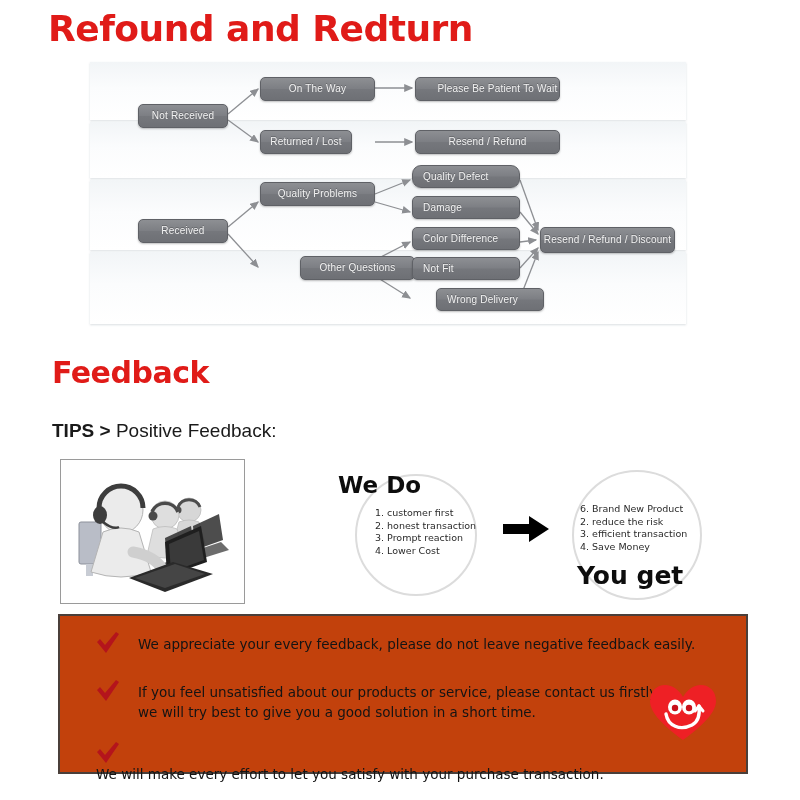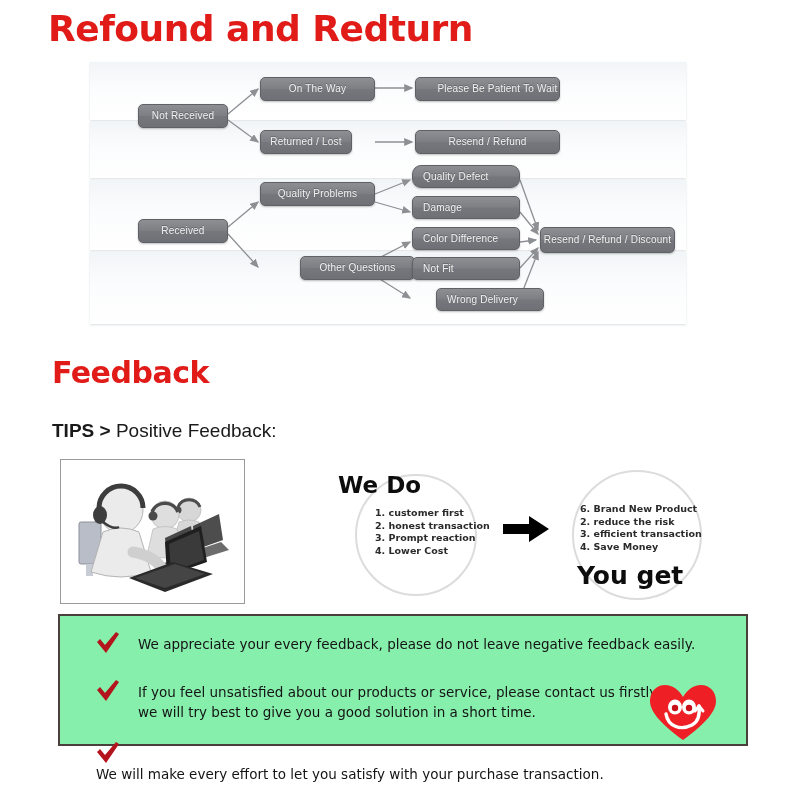--- a/index.html
+++ b/index.html
@@ -88,7 +88,7 @@
   #label-youget{left:252px;top:99px;font-size:25px;}
   .mini-list{
     position:absolute;font-size:9.5px;line-height:12.6px;color:#2a2a2a;
-    font-family:"DejaVu Sans", sans-serif;white-space:nowrap;font-weight:bold;
+    font-family:"DejaVu Sans", sans-serif;white-space:nowrap;
   }
   #list-left{left:50px;top:45px;}
   #list-right{left:255px;top:41px;}

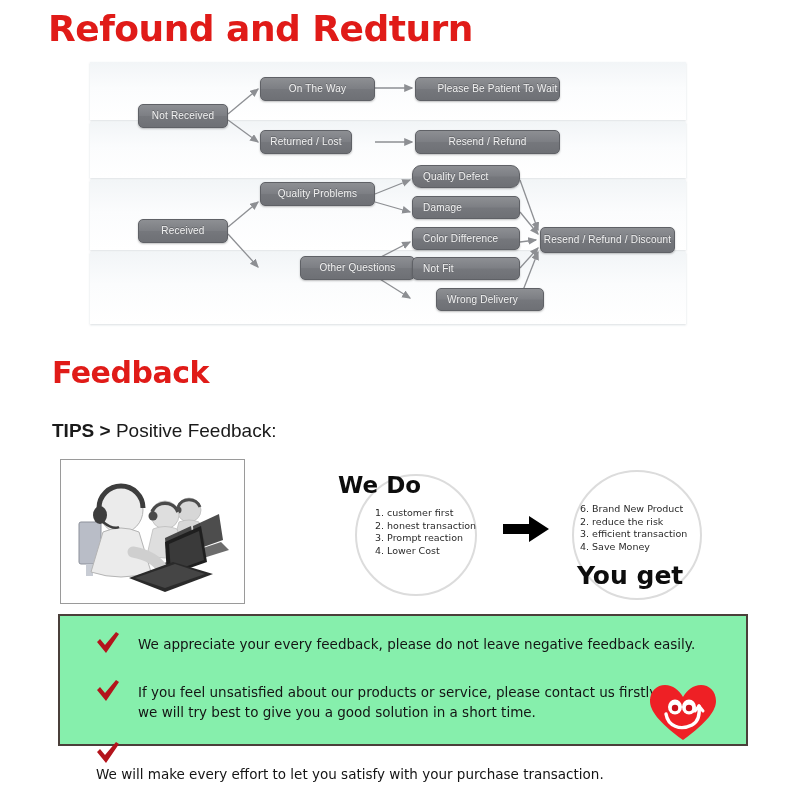--- a/index.html
+++ b/index.html
@@ -96,8 +96,8 @@
 
   
   #promise-box{
-    position:absolute;left:58px;top:614px;width:690px;height:132px;
-    border:2px solid #4a3f3a;background:#86efac;box-sizing:border-box;
+    position:absolute;left:58px;top:614px;width:690px;height:160px;
+    border:2px solid #4a3f3a;background:#c2410c;box-sizing:border-box;
   }
   .promise-row{
     position:absolute;display:flex;align-items:flex-start;

